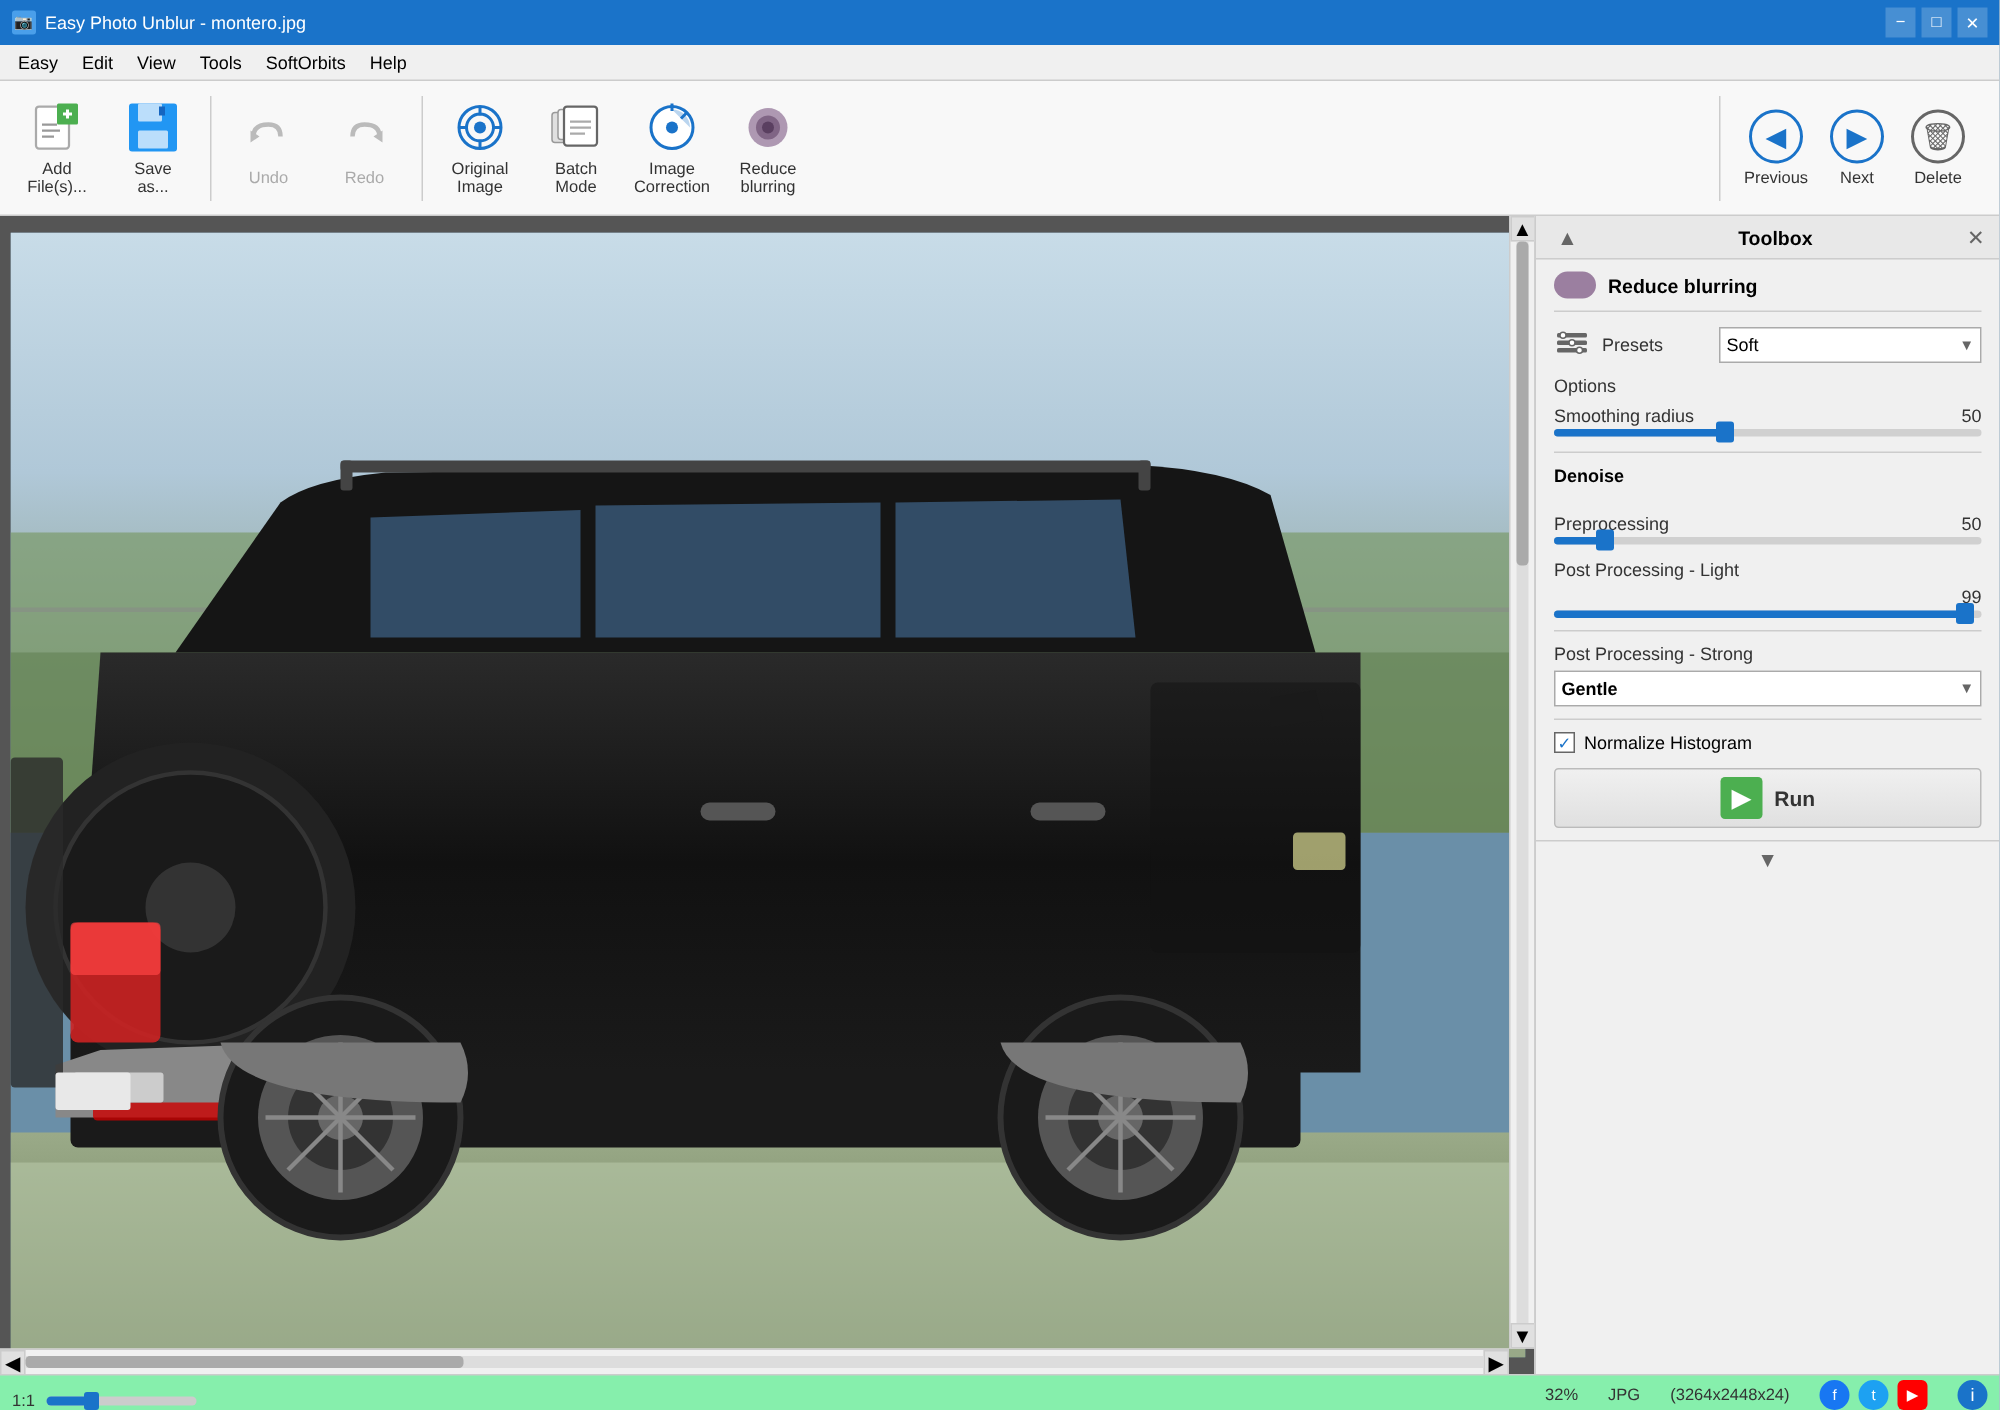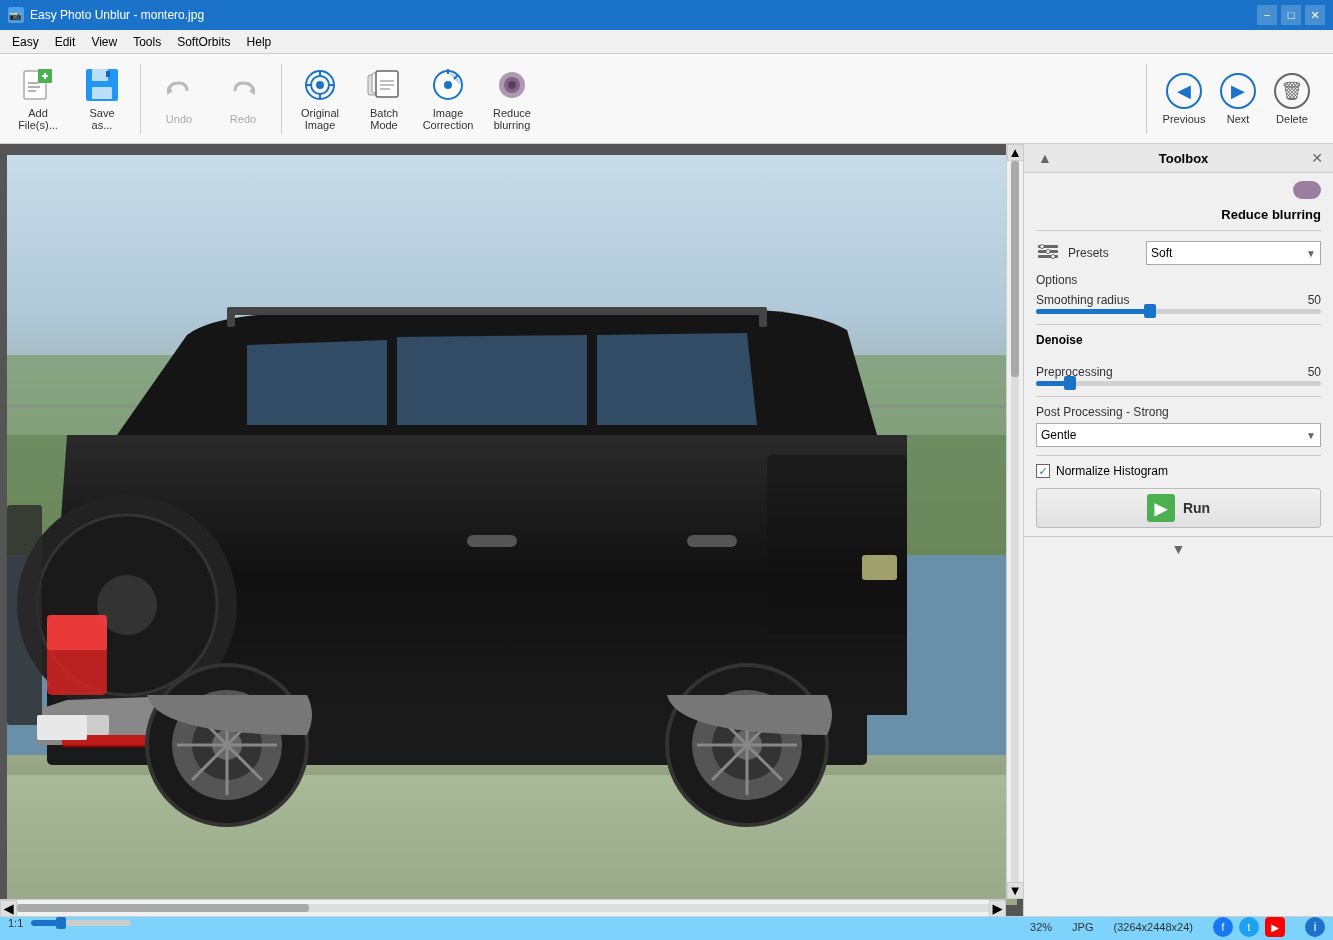--- a/index.html
+++ b/index.html
@@ -172,12 +172,11 @@
     
     .reduce-blur-section {
       display: flex;
-      align-items: flex-end;
+      align-items: center;
       gap: 8px;
       margin-bottom: 10px;
       padding-bottom: 8px;
       border-bottom: 1px solid #ccc;
-      flex-direction: column;
     }
     .rb-icon {
       width: 28px;

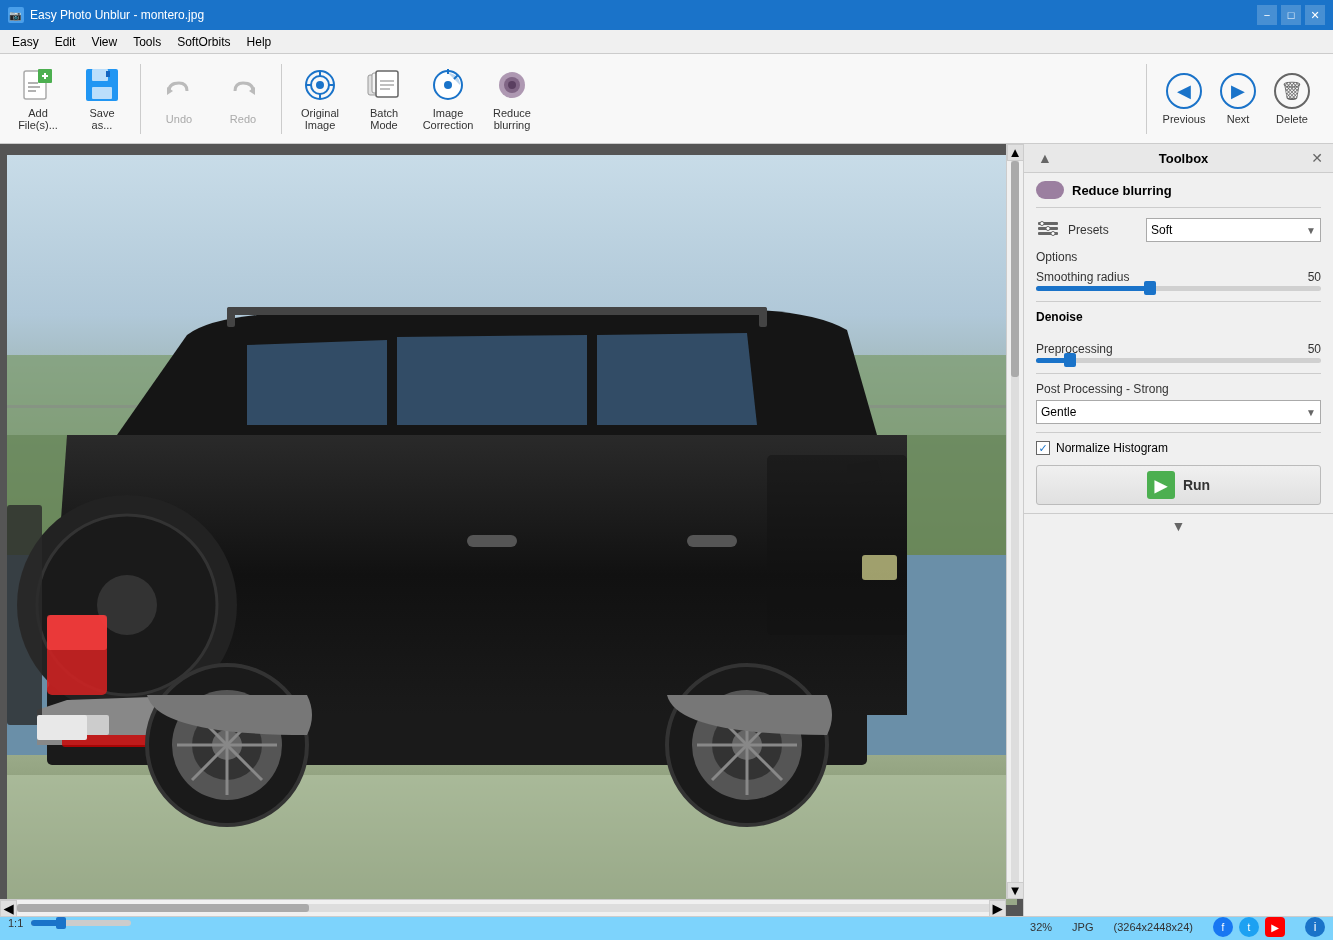--- a/index.html
+++ b/index.html
@@ -694,6 +694,17 @@
         </div>
       </div>
 
+      <div class="post-proc-section">
+        <div class="post-proc-label">Post Processing - Light</div>
+        <div class="slider-label-row">
+          <span style="flex:1;"></span>
+          <span class="slider-value">99</span>
+        </div>
+        <div class="slider-track">
+          <div class="slider-fill" style="width:96%;"></div>
+          <div class="slider-thumb" style="left:96%;"></div>
+        </div>
+      </div>
 
       <div class="divider"></div>
 

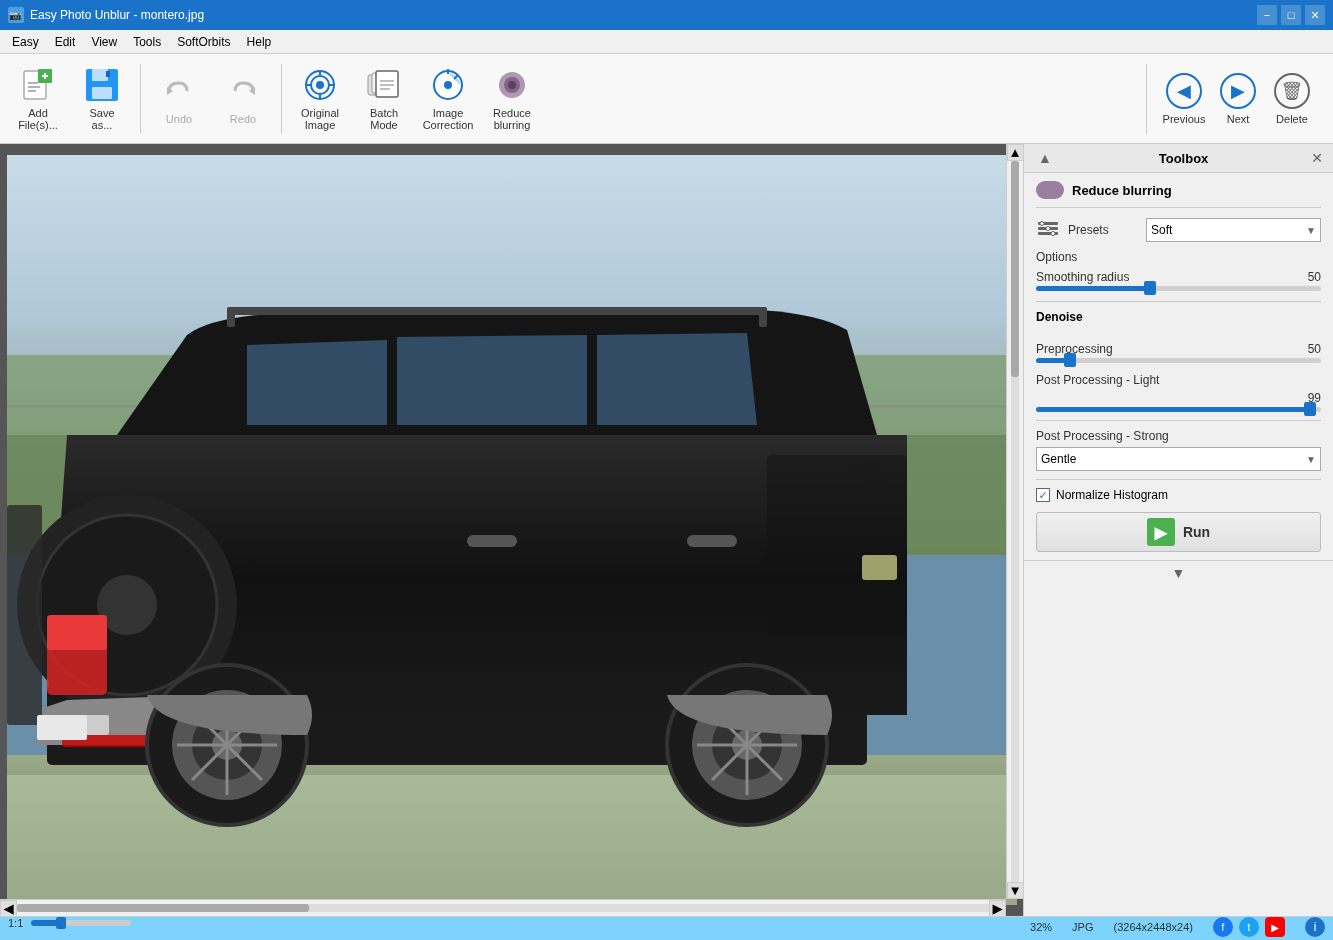--- a/index.html
+++ b/index.html
@@ -710,7 +710,7 @@
 
       <div class="post-proc-section">
         <div class="post-proc-label">Post Processing - Strong</div>
-        <div class="dropdown" style="width:100%; margin-top:4px;">
+        <div class="dropdown" style="width:100%; margin-top:4px;font-weight:bold;">
           <span>Gentle</span>
           <span class="dropdown-arrow">▼</span>
         </div>

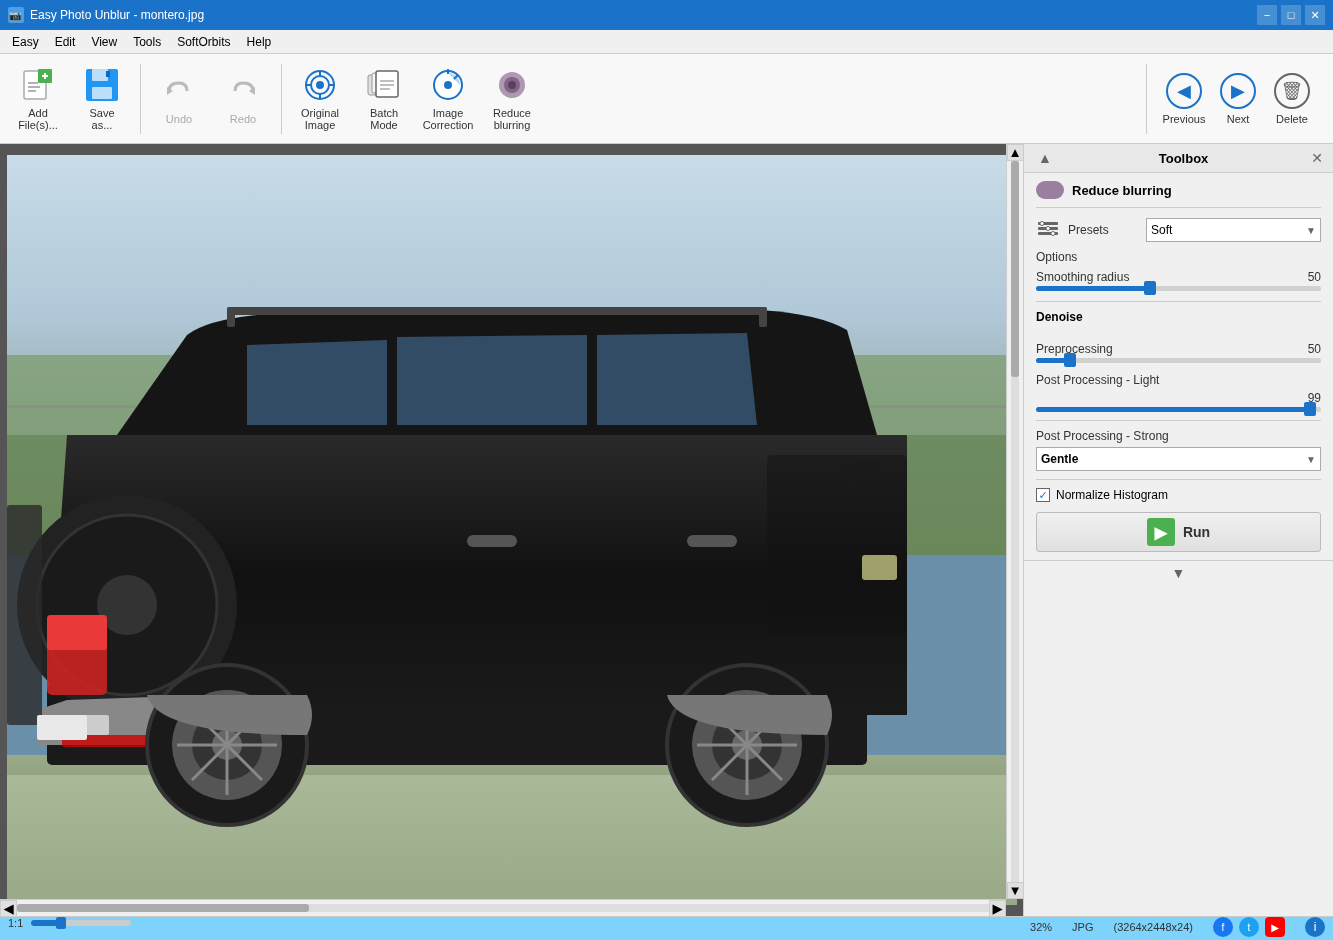--- a/index.html
+++ b/index.html
@@ -313,10 +313,10 @@
     
     .status-bar {
       height: 24px;
-      background: #7dd3fc;
+      background: #86efac;
       border-top: 1px solid #ccc;
       display: flex;
-      align-items: flex-start;
+      align-items: flex-end;
       padding: 0 8px;
       gap: 16px;
       font-size: 11px;

